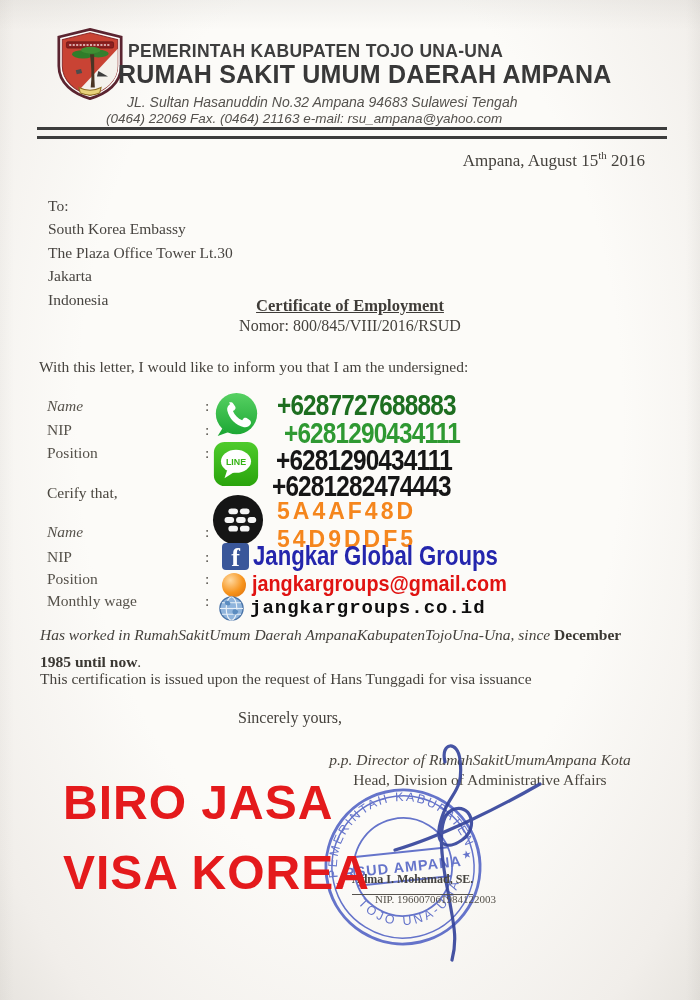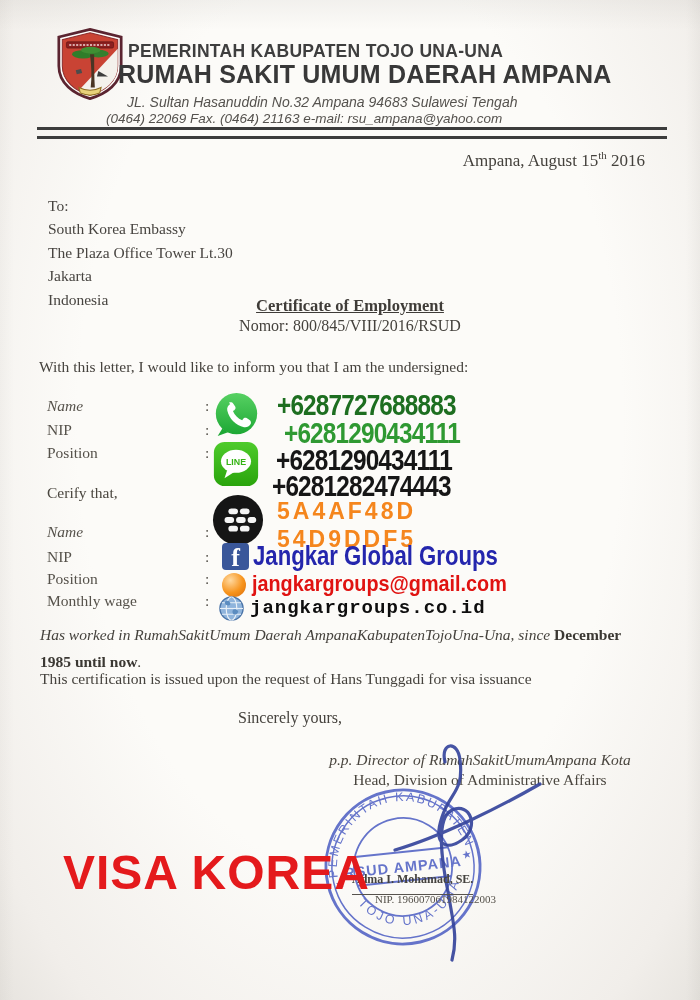--- a/index.html
+++ b/index.html
@@ -270,6 +270,7 @@
   <div class="abs signer-name nowrap">Adma I. Mohamad, SE.</div>
   <div class="abs signer-nip nowrap">NIP. 196007061984122003</div>
 
+  <div class="abs wm wm1">BIRO JASA</div>
   <div class="abs wm wm2">VISA KOREA</div>
 
 </div>

